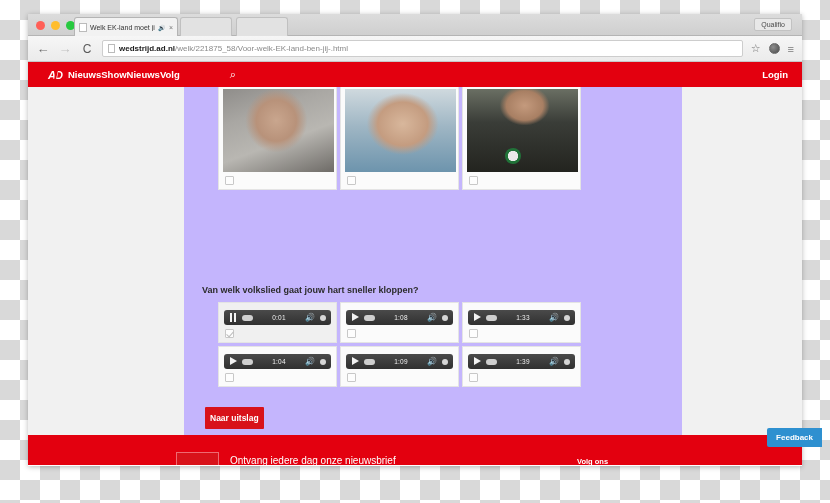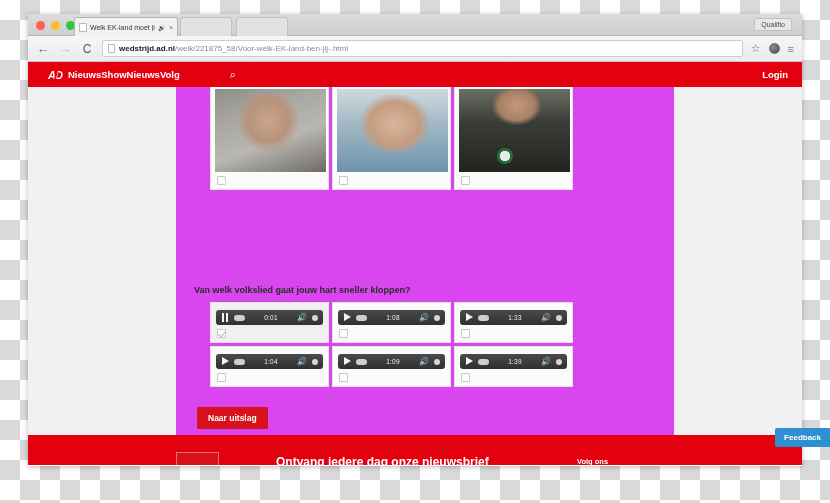--- a/index.html
+++ b/index.html
@@ -194,10 +194,10 @@
   }
   #content-col {
     position: absolute;
-    left: 148px; top: 0;
+    left: 156px; top: 0;
     width: 498px;
     height: 100%;
-    background: #d946ef;
+    background: #c4b5fd;
   }
 
   

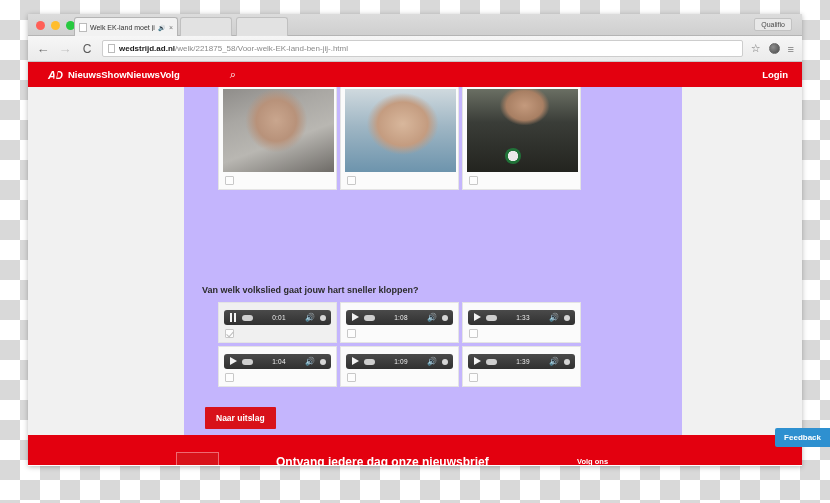--- a/index.html
+++ b/index.html
@@ -354,7 +354,7 @@
     color: #fff;
     font-size: 8.5px;
     font-weight: bold;
-    padding: 6px 11px;
+    padding: 6px 5px;
     border: none;
     border-radius: 1px;
     font-family: "Liberation Sans", sans-serif;

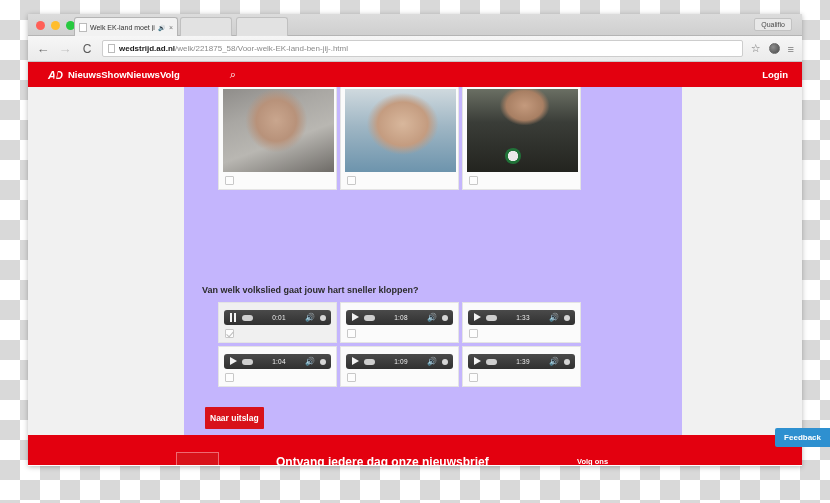--- a/index.html
+++ b/index.html
@@ -413,7 +413,7 @@
   
   #feedback-button {
     position: absolute;
-    right: 0; top: 428px;
+    right: 8px; top: 428px;
     background: #2e90d0;
     color: #fff;
     font-size: 8px;

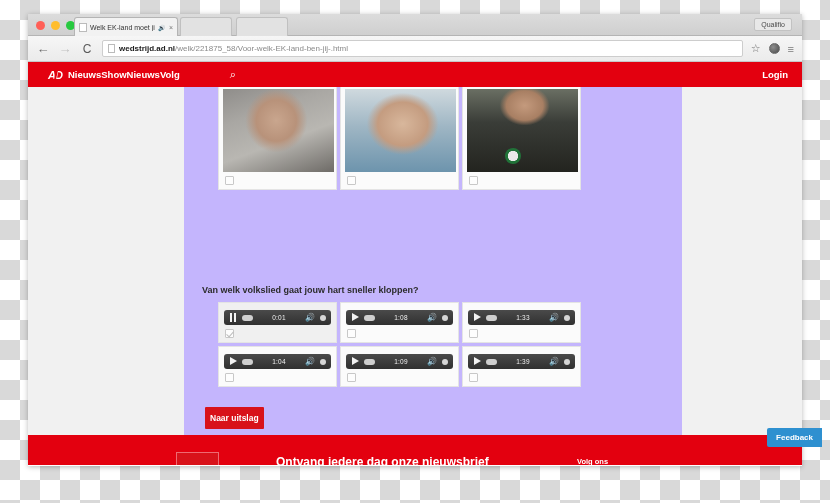--- a/index.html
+++ b/index.html
@@ -395,10 +395,9 @@
   #newsletter-right { padding-top: 3px; }
   #newsletter-label {
     color: #fff;
-    font-size: 12px;
-    font-weight: bold;
+    font-size: 10px;
+    font-weight: normal;
     margin-bottom: 6px;
-    margin-left: 46px;
   }
 
   #follow-block {

